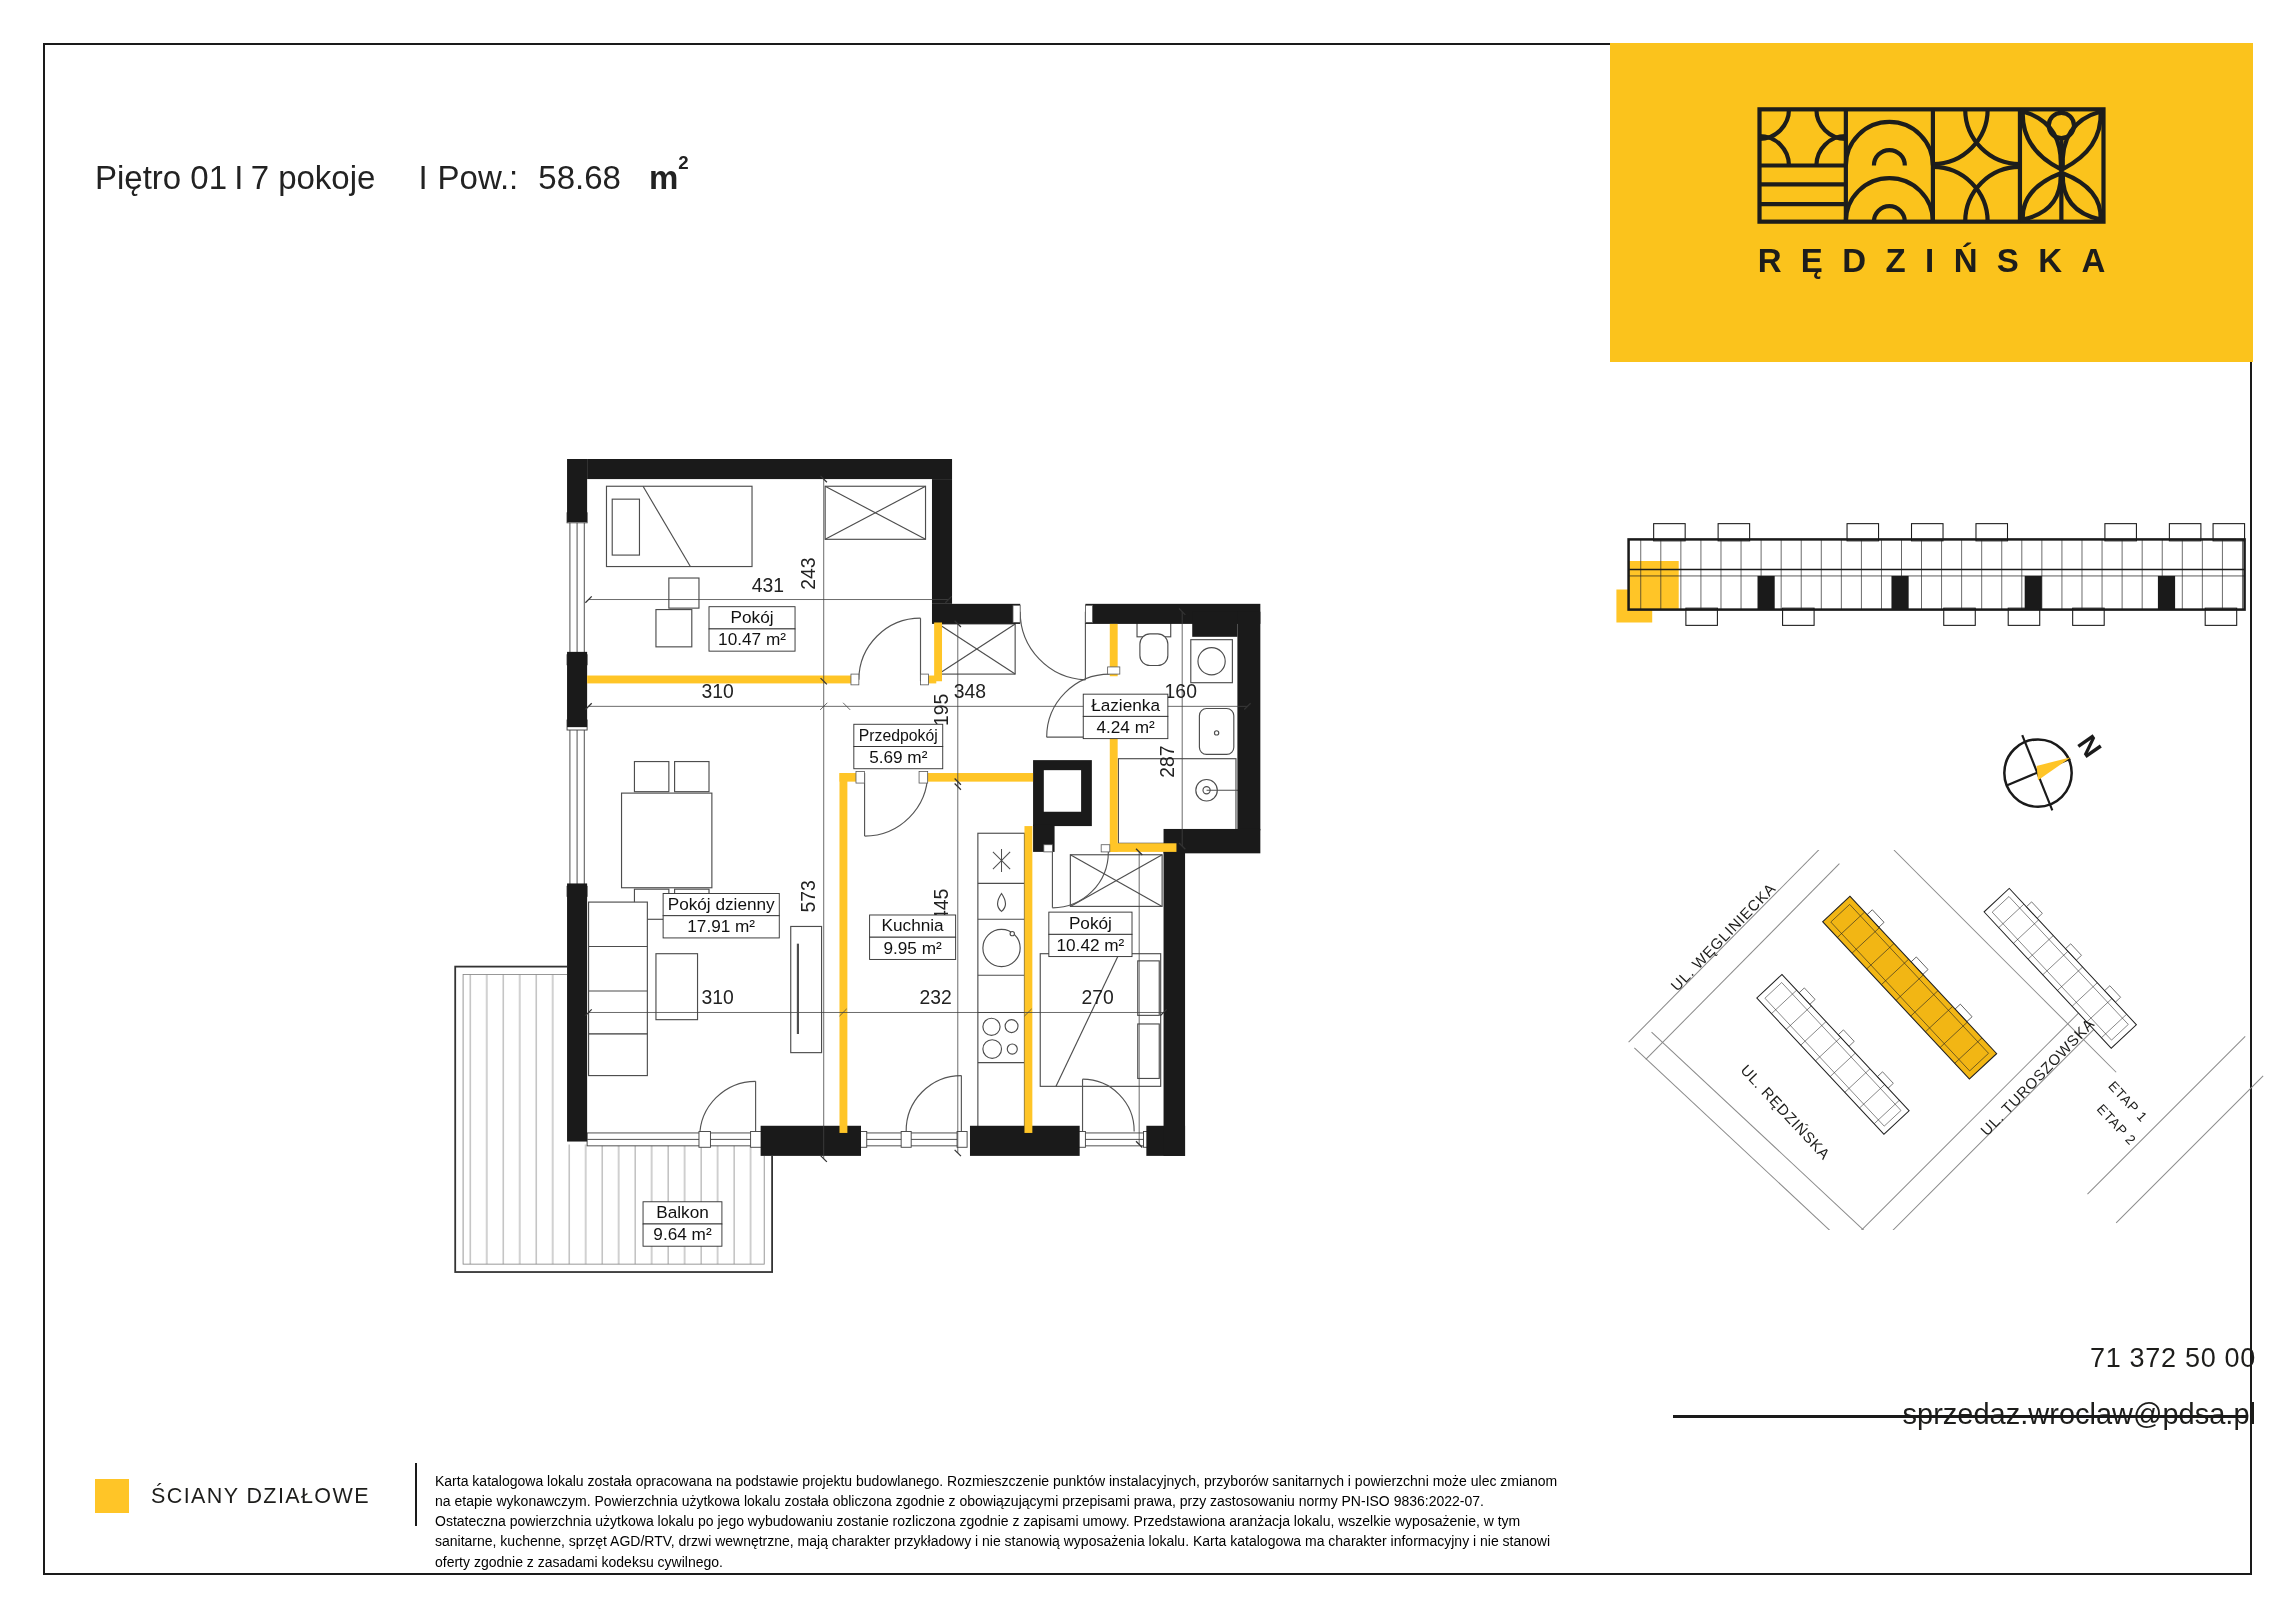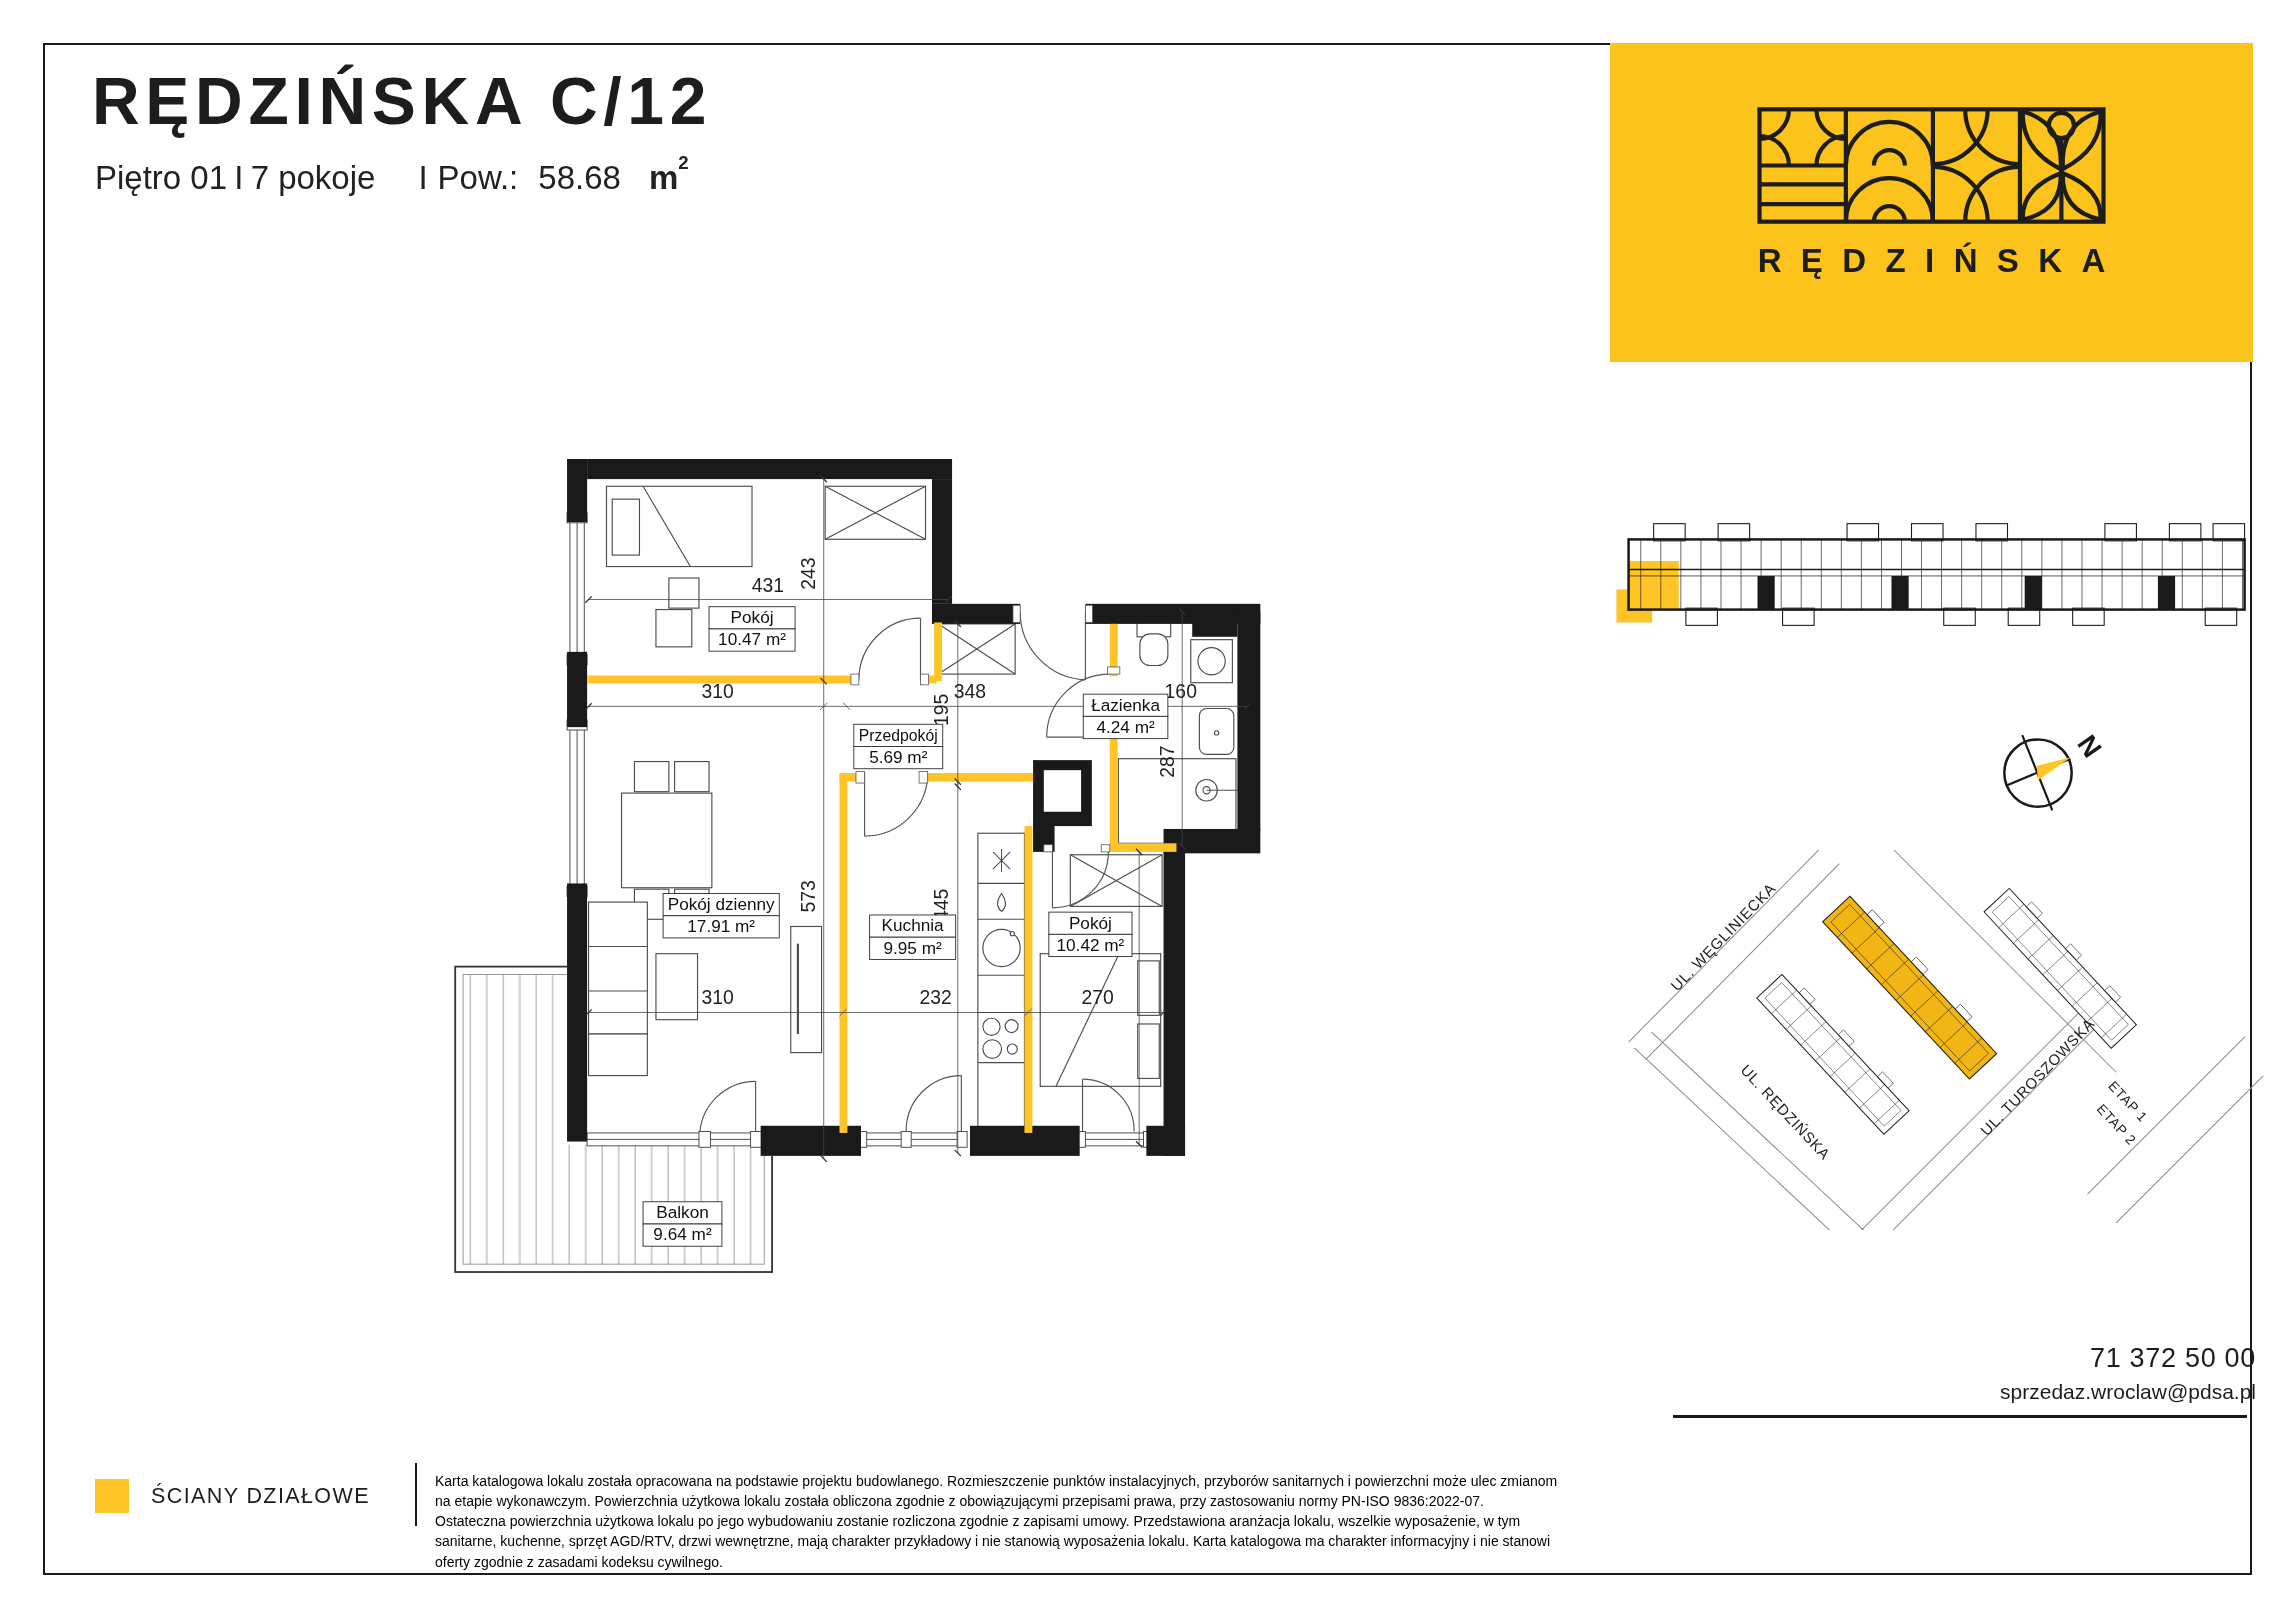--- a/index.html
+++ b/index.html
@@ -52,7 +52,6 @@
 <div class="page">
   <div class="frame"></div>
 
-  <div class="title">RĘDZIŃSKA C/12</div>
   <div class="subtitle">
     <span>Piętro 01</span><span class="sep1">I</span><span>7 pokoje</span><span class="sep2">I</span><span>Pow.:</span><span class="val">58.68</span><span class="unit"><span>m</span><sup>2</sup></span>
   </div>

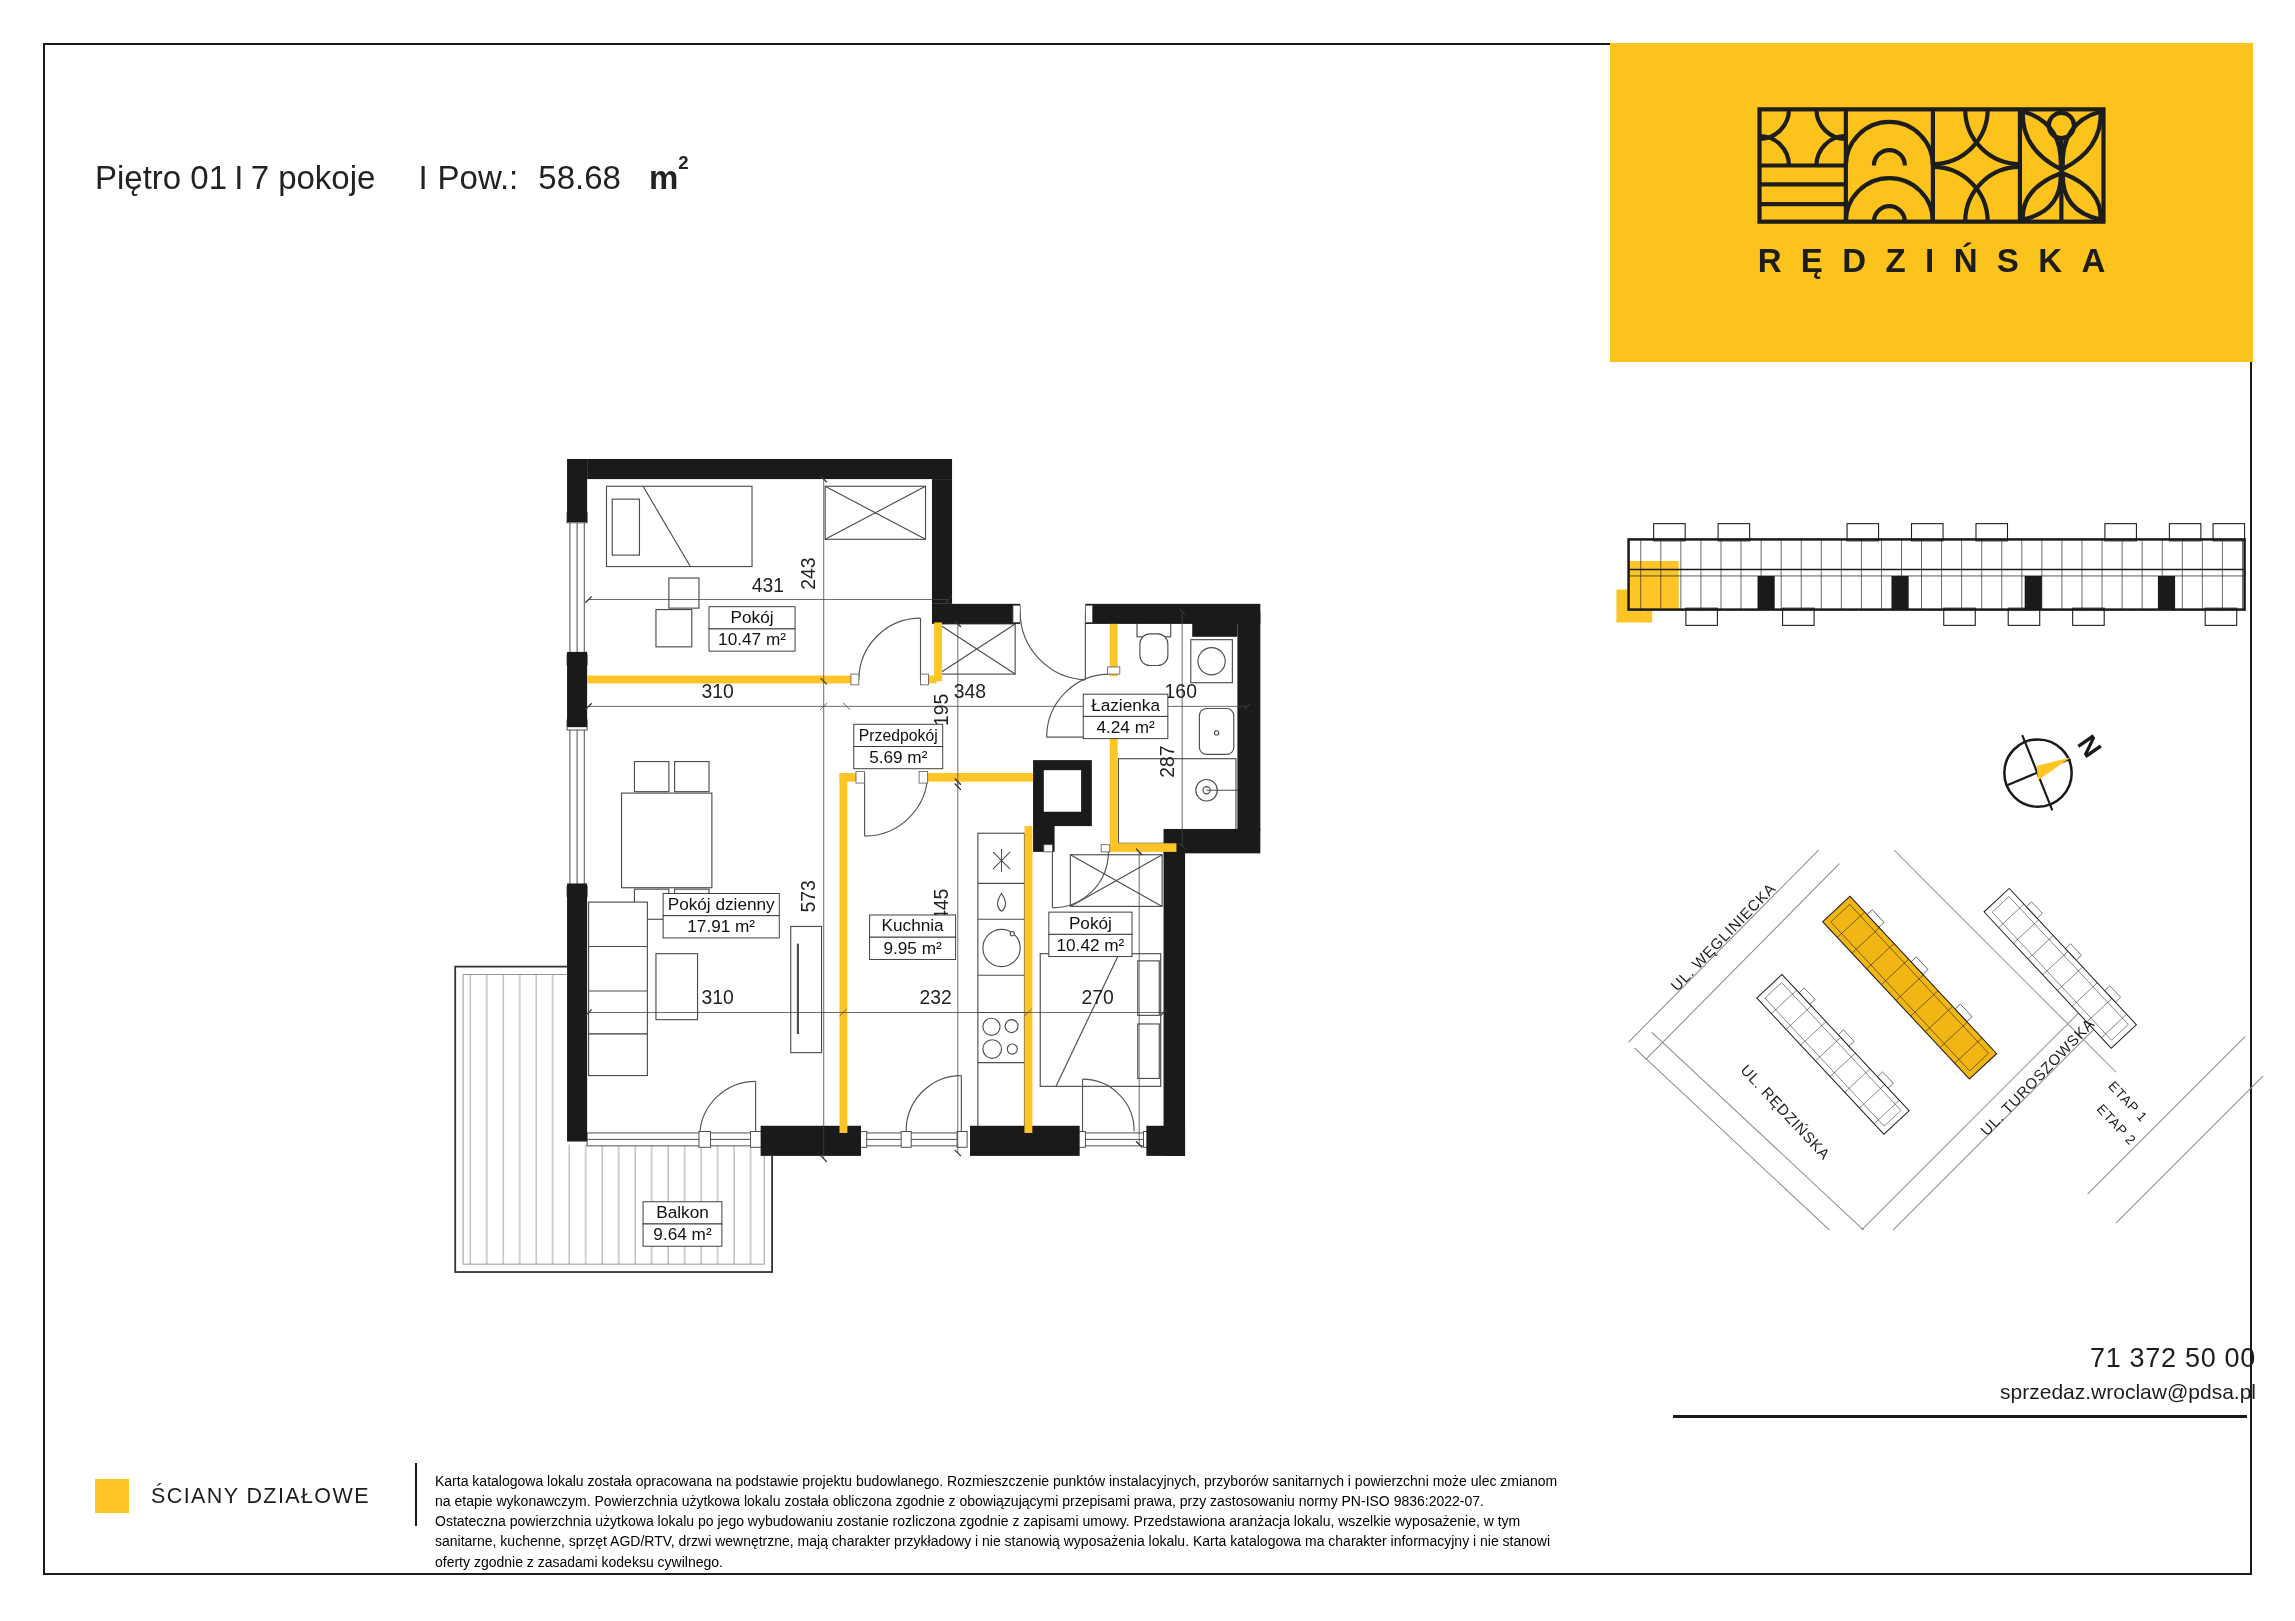--- a/index.html
+++ b/index.html
@@ -32,7 +32,7 @@
   
   .contact { position:absolute; left:1682px; top:1343px; width:574px; text-align:right; }
   .contact .phone { font-size:27px; letter-spacing:0.7px; }
-  .contact .email { font-size:21px; margin-top:6px; }
+  .contact .email { font-size:29px; margin-top:24px; }
   .hr-right { position:absolute; left:1673px; top:1415px; width:574px; height:2.9px; background:#1a1a1a; }
   .dev { position:absolute; left:1834px; top:1448px; }
   .dev .name { font-size:46px; font-weight:800; letter-spacing:1.4px; }

